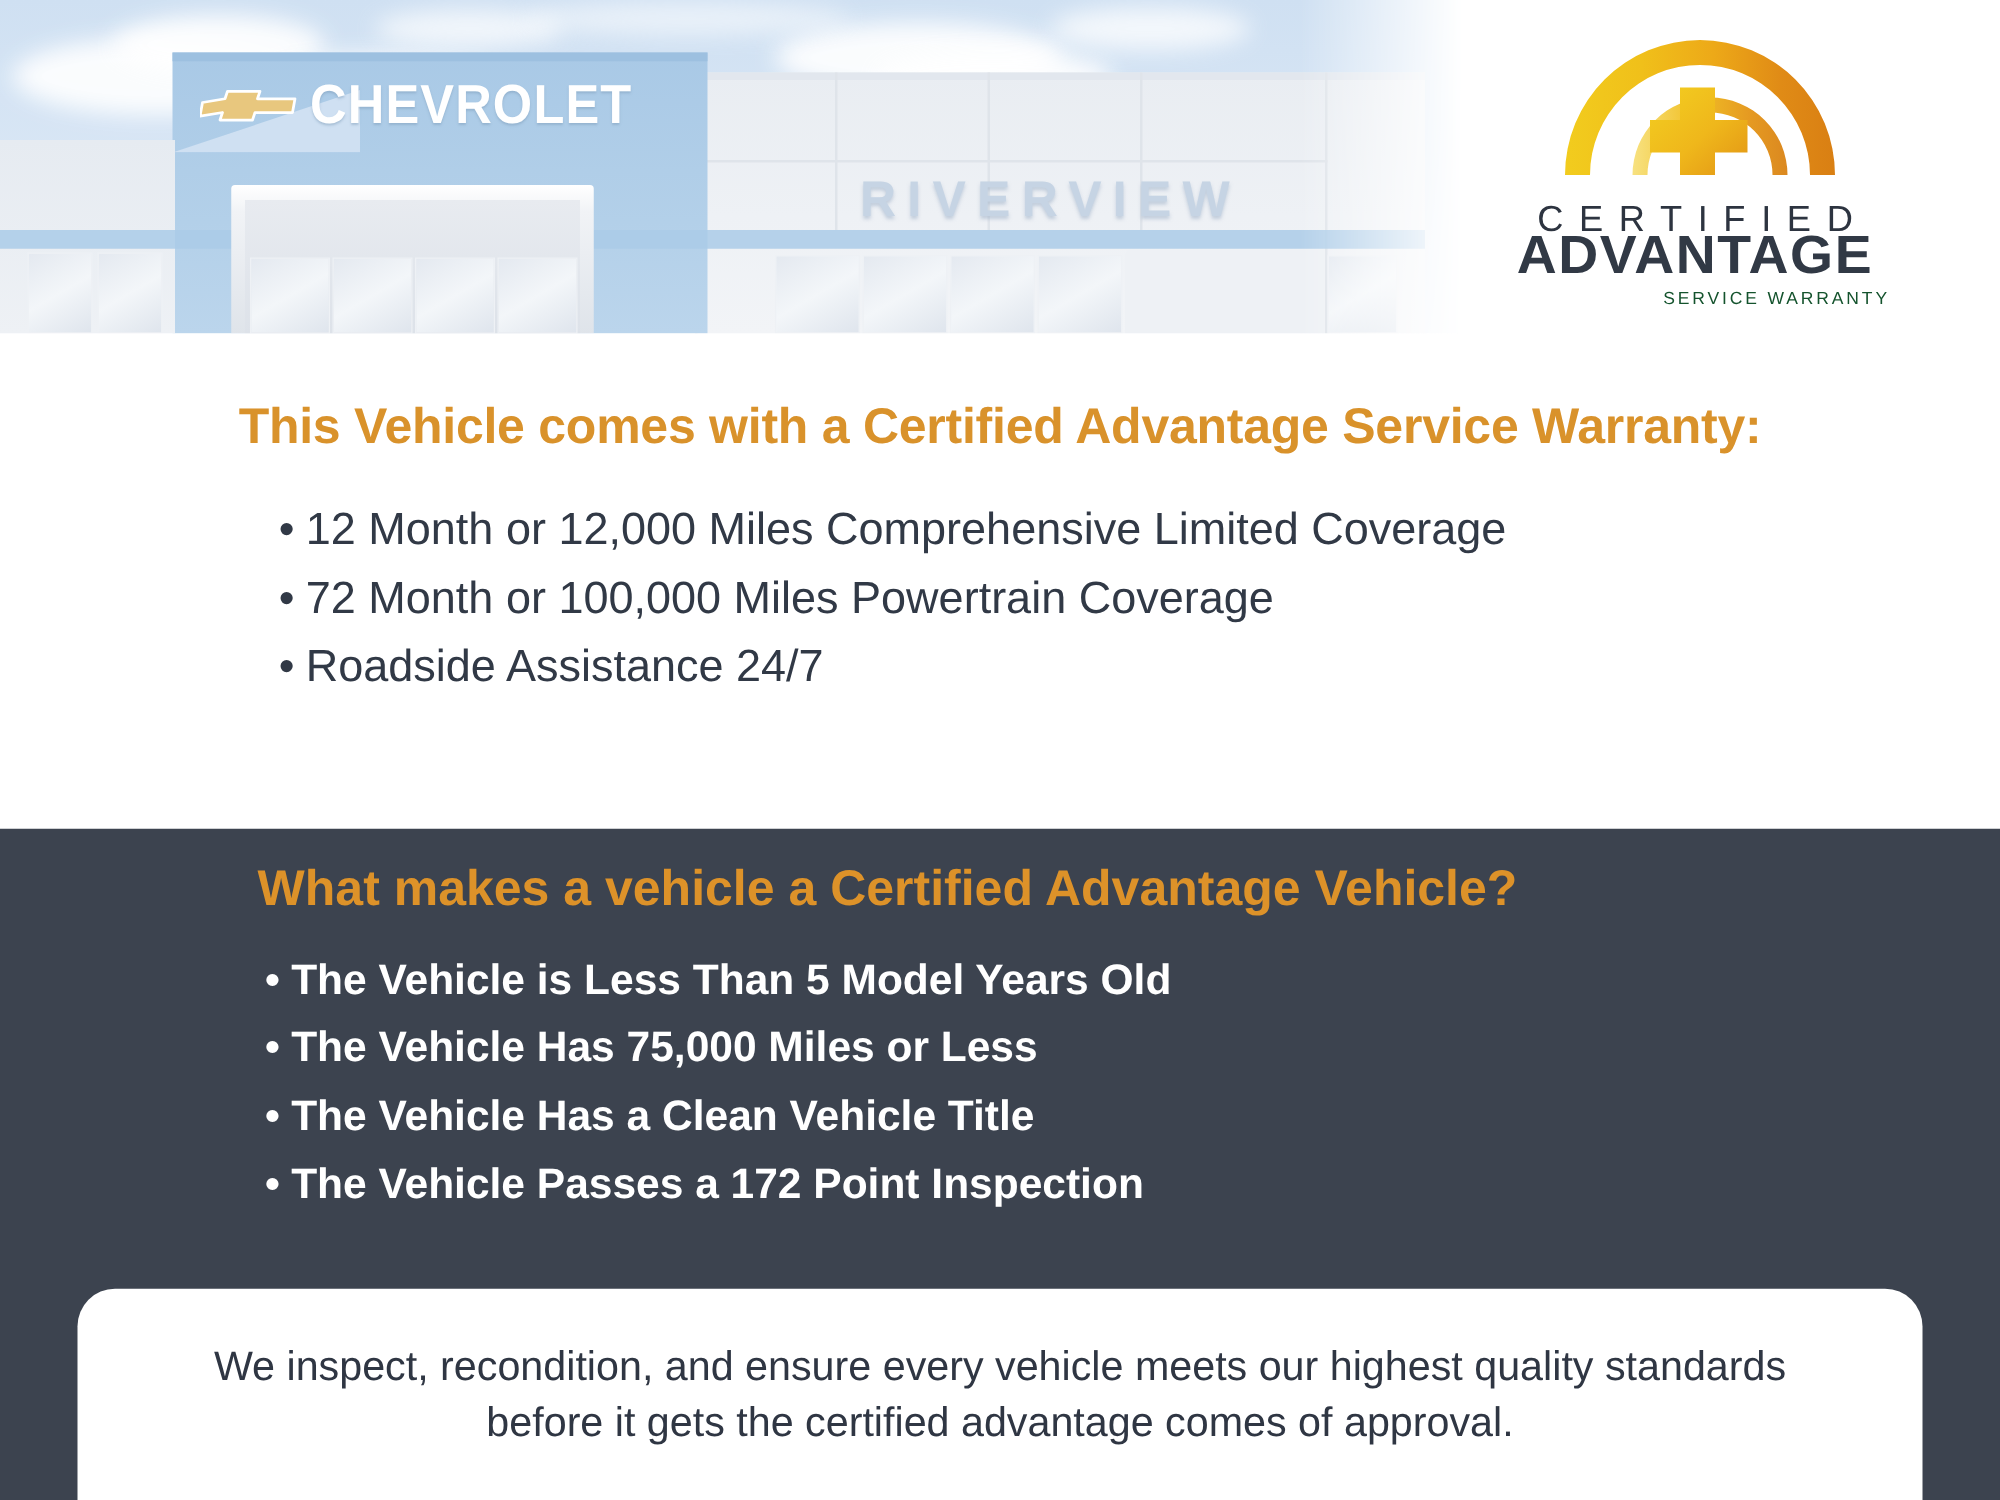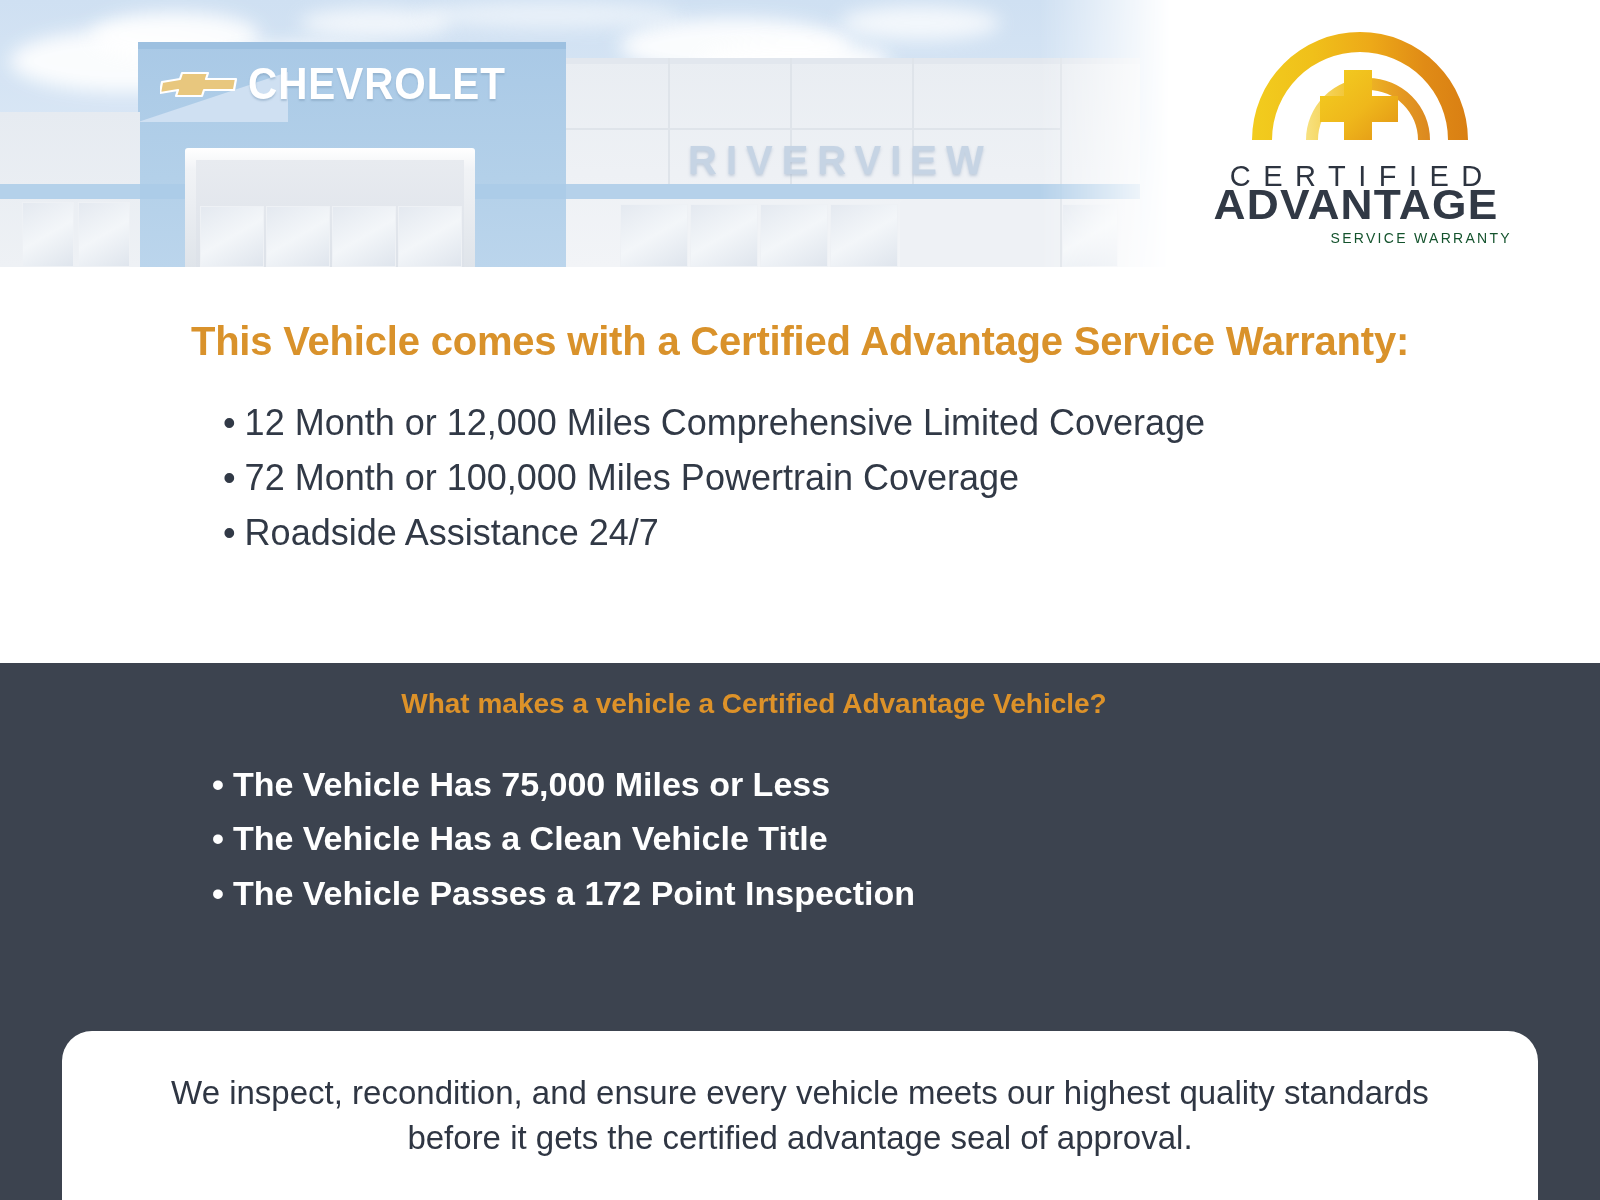--- a/index.html
+++ b/index.html
@@ -258,10 +258,9 @@
     text-align: center;
     font-family: "Liberation Sans", sans-serif;
     font-weight: 700;
-    font-size: 28px;
+    font-size: 40px;
     color: #dd9229;
     line-height: 1.1;
-    margin-left: 44px;
   }
   .list-dark {
     position: absolute;

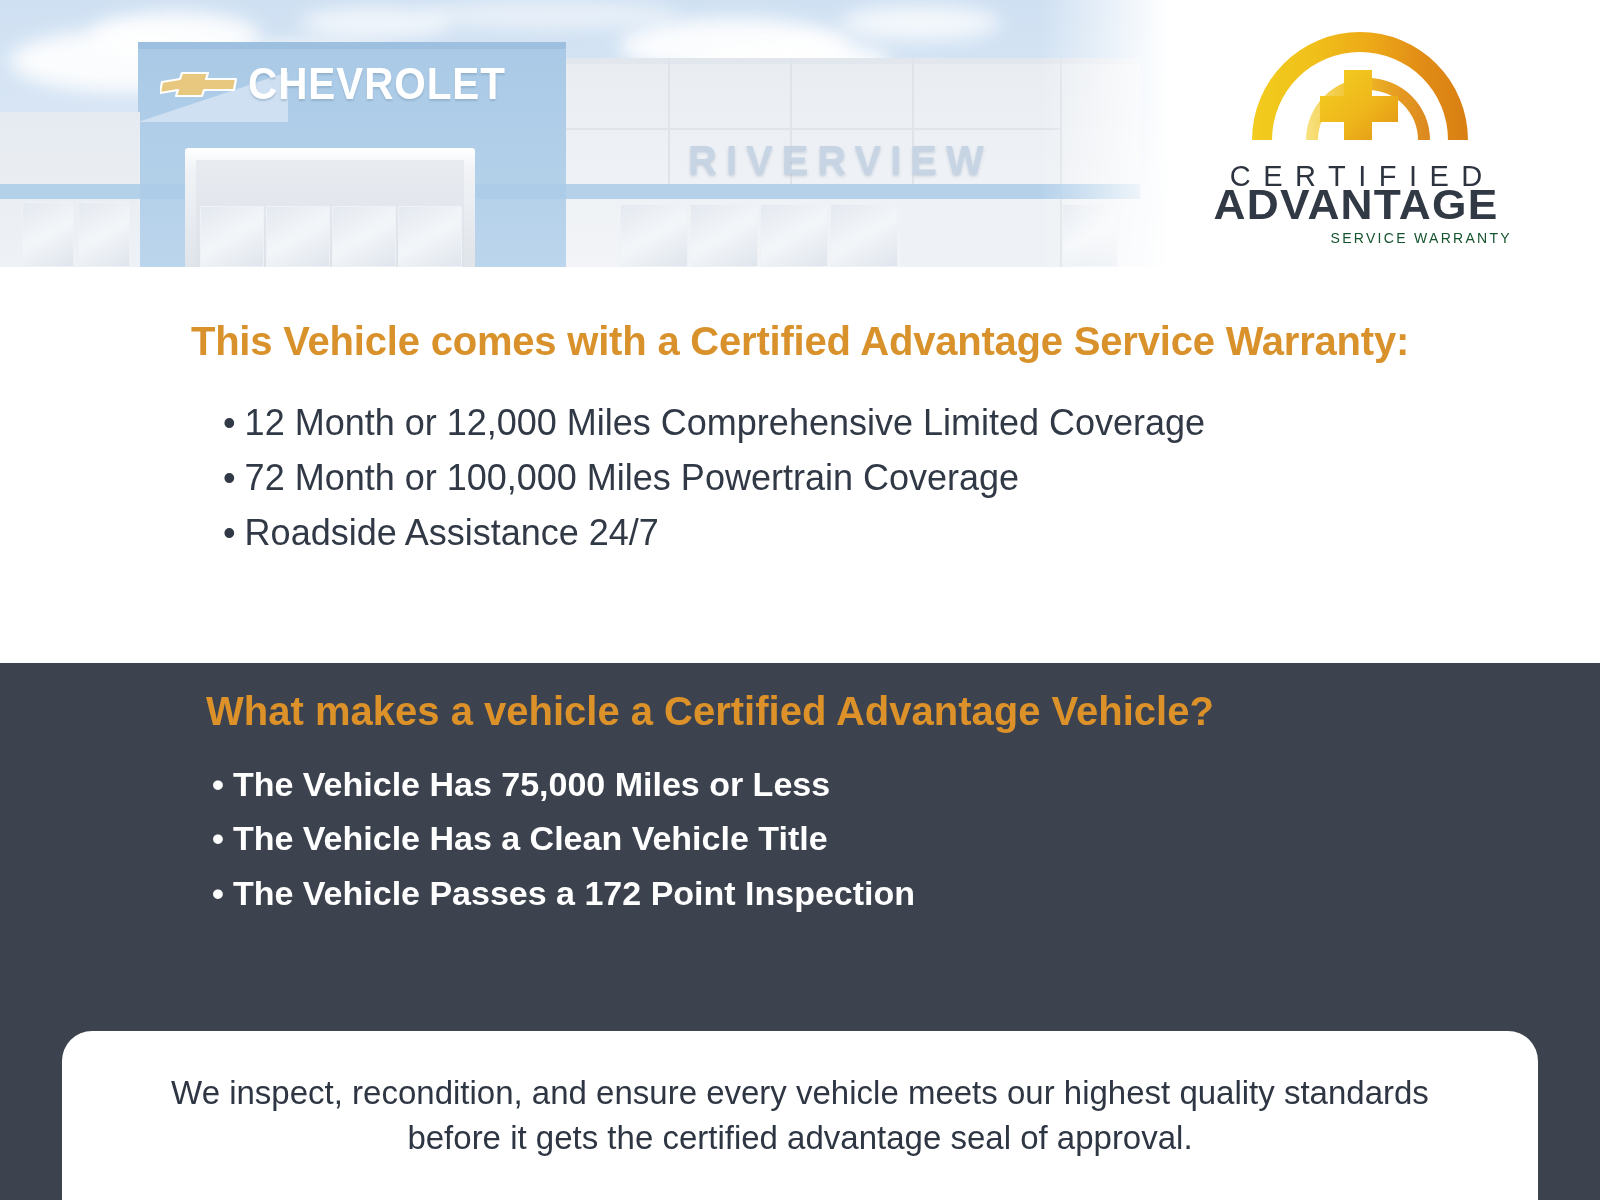--- a/index.html
+++ b/index.html
@@ -424,6 +424,9 @@
 
     <ul class="list-dark">
       <li>
+        <span class="bullet-dot">•</span><span>The Vehicle is Less Than 5 Model Years Old</span>
+      </li>
+      <li>
         <span class="bullet-dot">•</span><span>The Vehicle Has 75,000 Miles or Less</span>
       </li>
       <li>

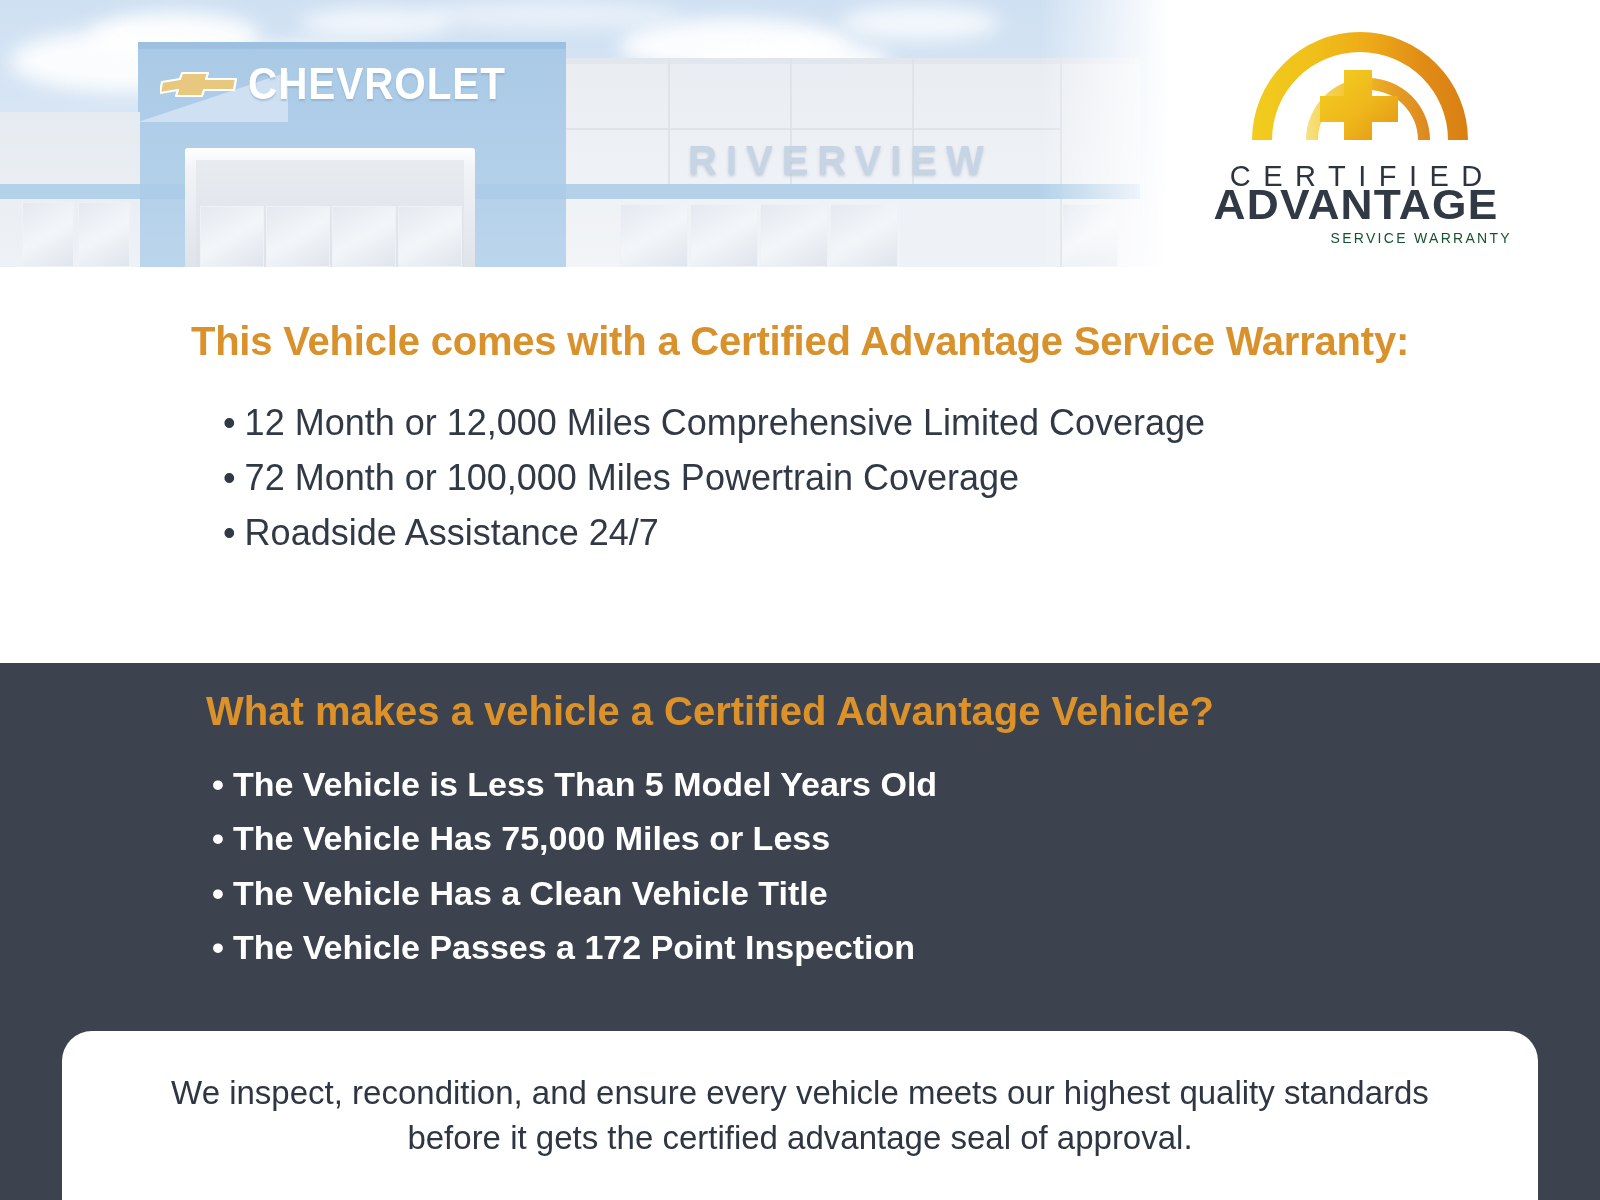--- a/index.html
+++ b/index.html
@@ -438,7 +438,7 @@
     </ul>
 
     <div class="quote-card">
-      <div class="quote-text">We inspect, recondition, and ensure every vehicle meets our highest quality standards before it gets the certified advantage seal of approval.</div>
+      <div class="quote-text">We inspect, recondition, and ensure every vehicle meets our highest quality standards before it gets the certified advantage comes of approval.</div>
     </div>
   </div>
 

